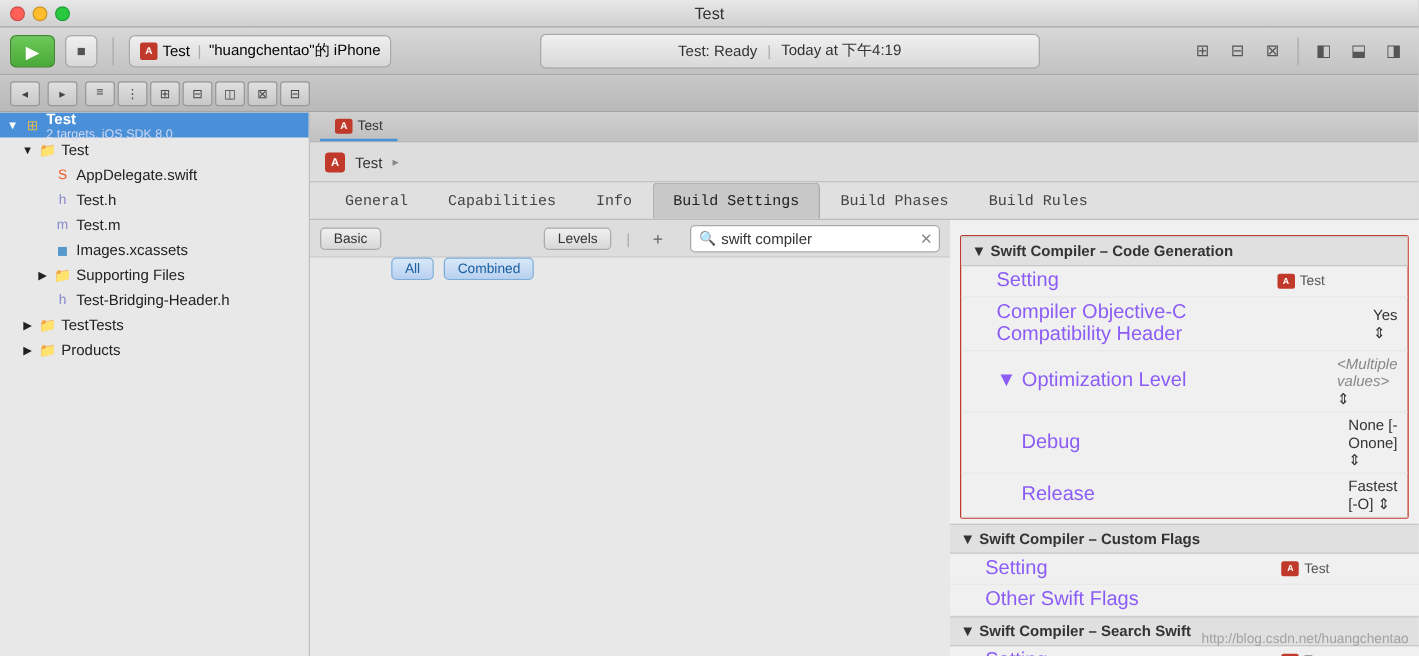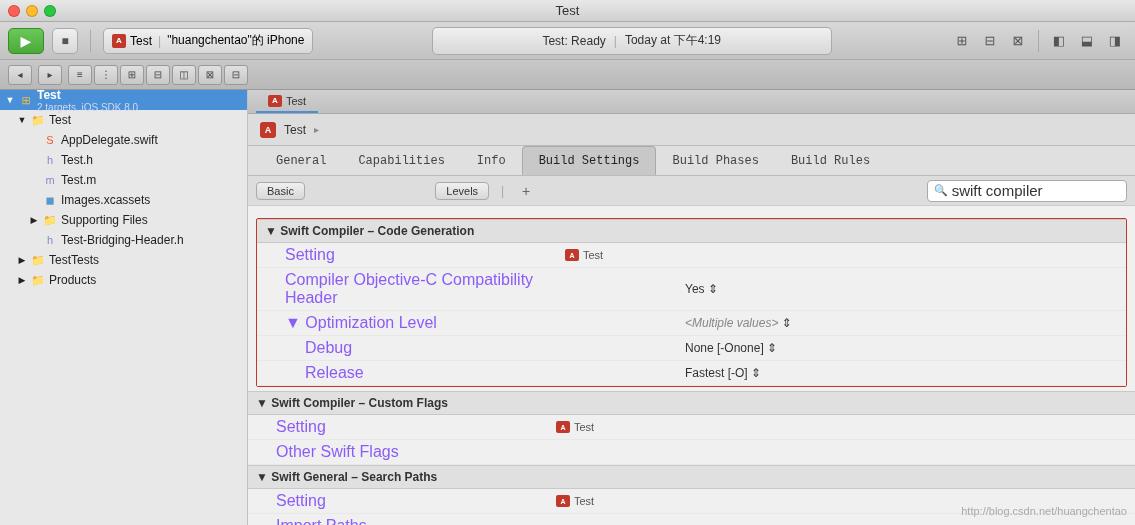--- a/index.html
+++ b/index.html
@@ -331,7 +331,7 @@
     
     .build-settings {
       display: flex;
-      flex-direction: column;
+      flex-direction: row;
       flex: 1;
       overflow: hidden;
     }

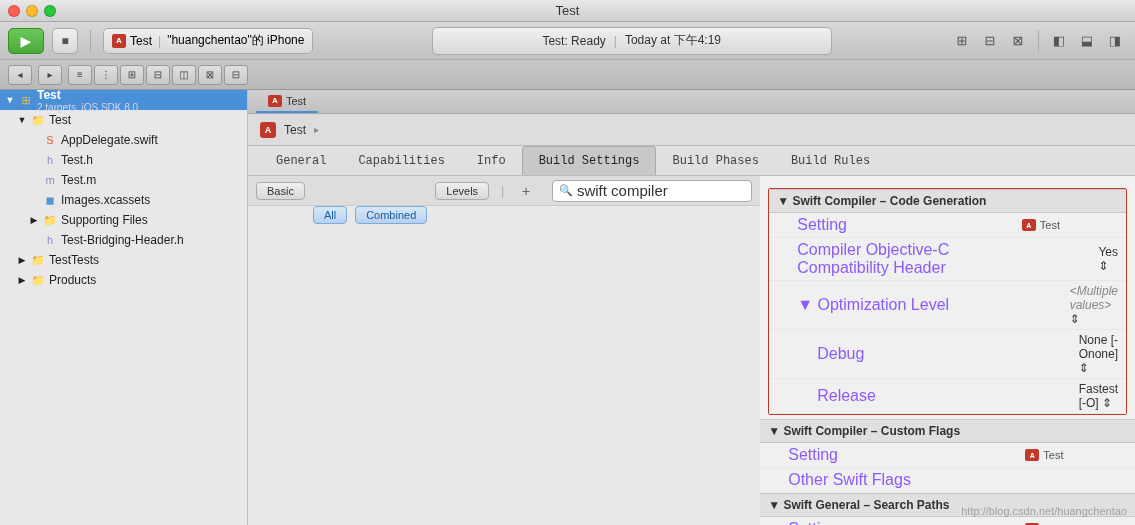--- a/index.html
+++ b/index.html
@@ -388,7 +388,7 @@
     .search-input {
       border: none;
       outline: none;
-      font-size: 15px;
+      font-size: 12px;
       color: #333;
       flex: 1;
       background: transparent;

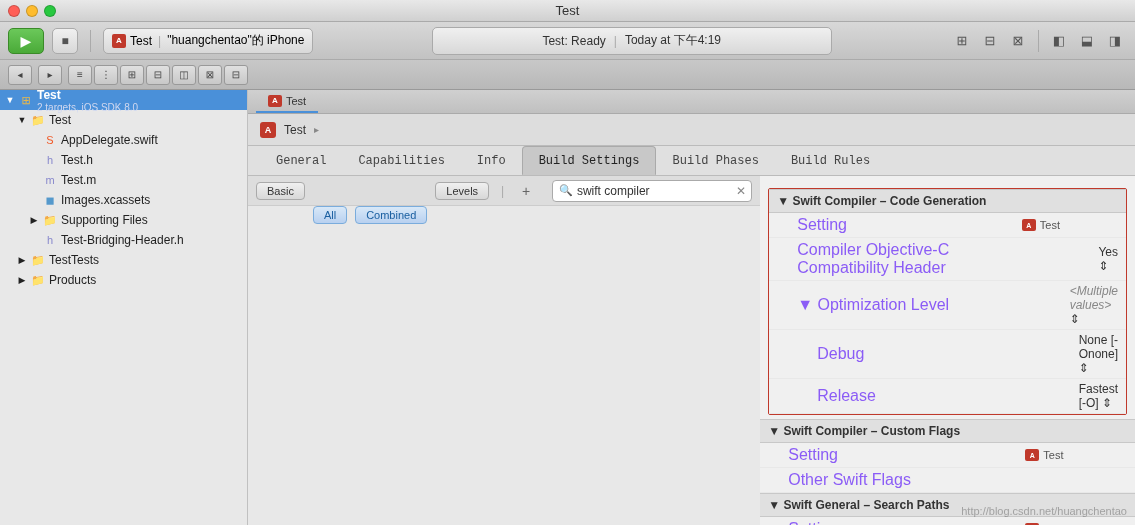--- a/index.html
+++ b/index.html
@@ -713,7 +713,7 @@
 
         <div>
           <div class="section-header">
-            <span>▼ Swift General – Search Paths</span>
+            <span>▼ Swift Compiler – Search Swift</span>
           </div>
           <div class="settings-row">
             <div class="row-name">Setting</div>

